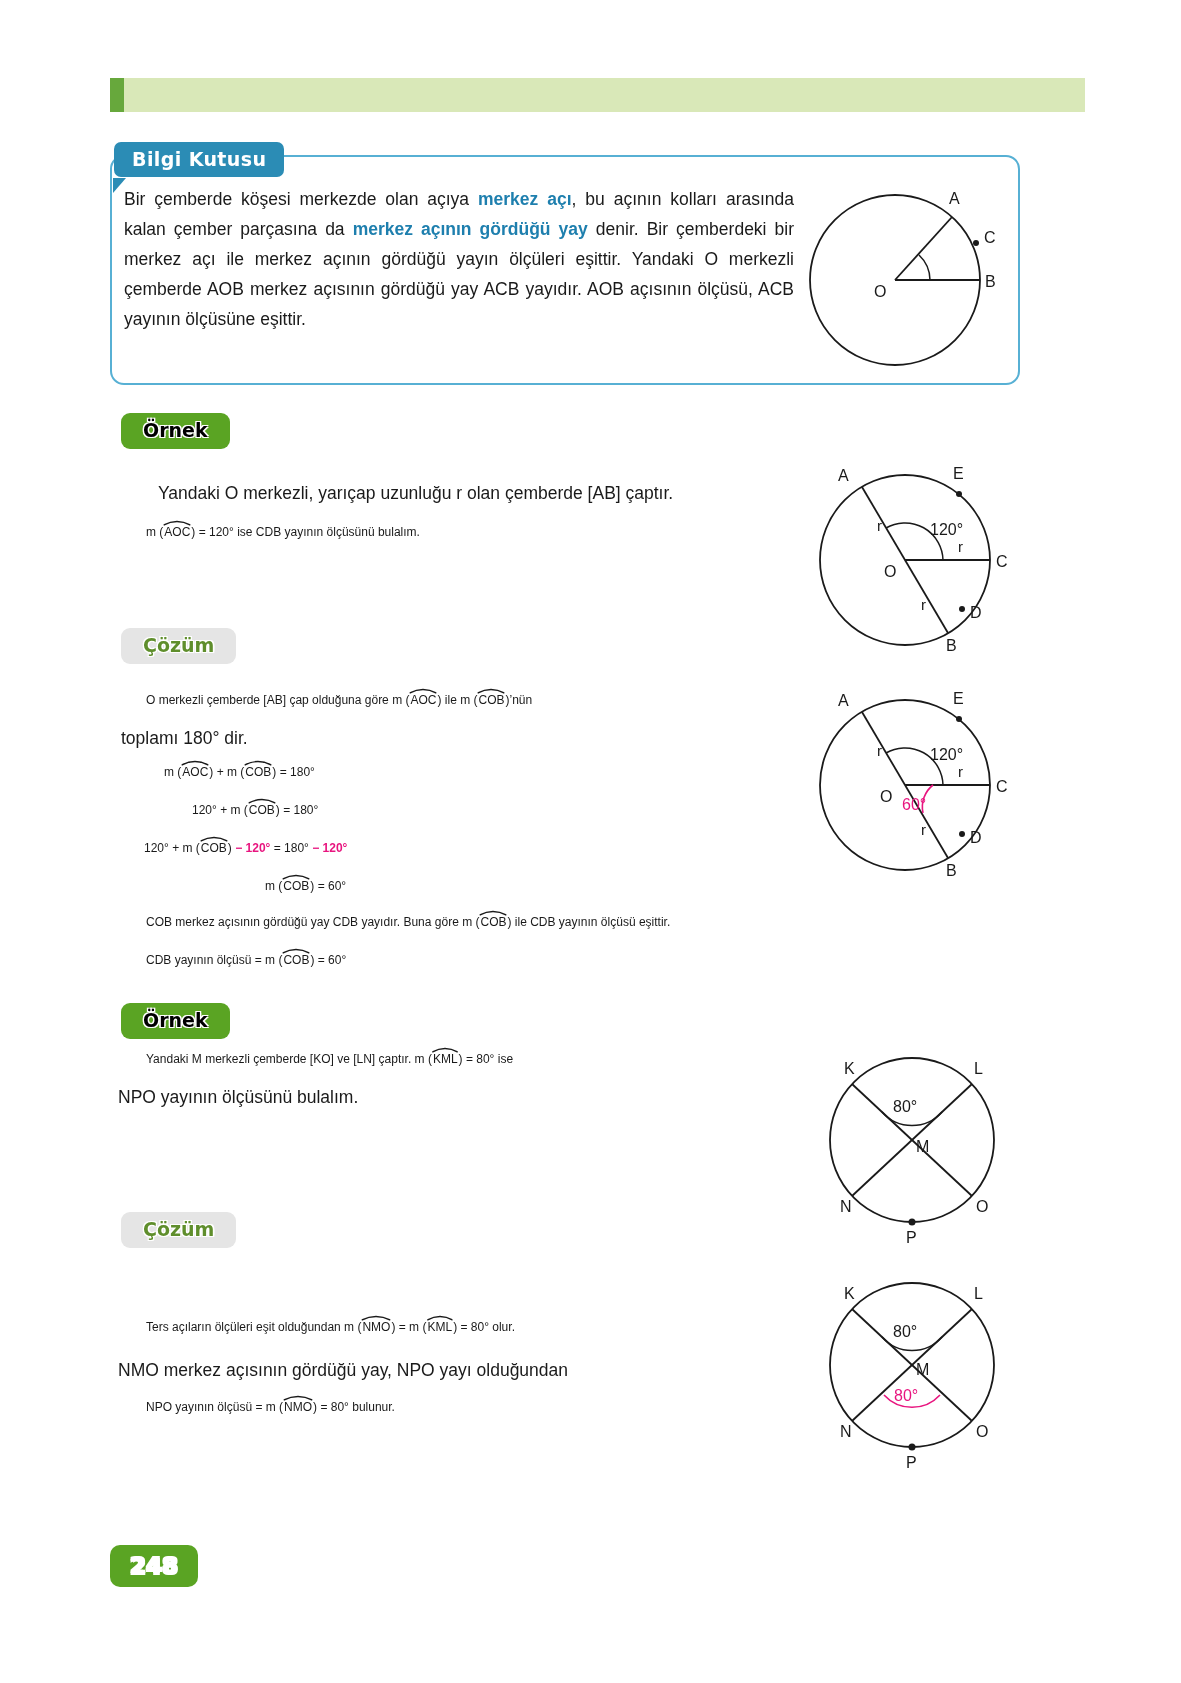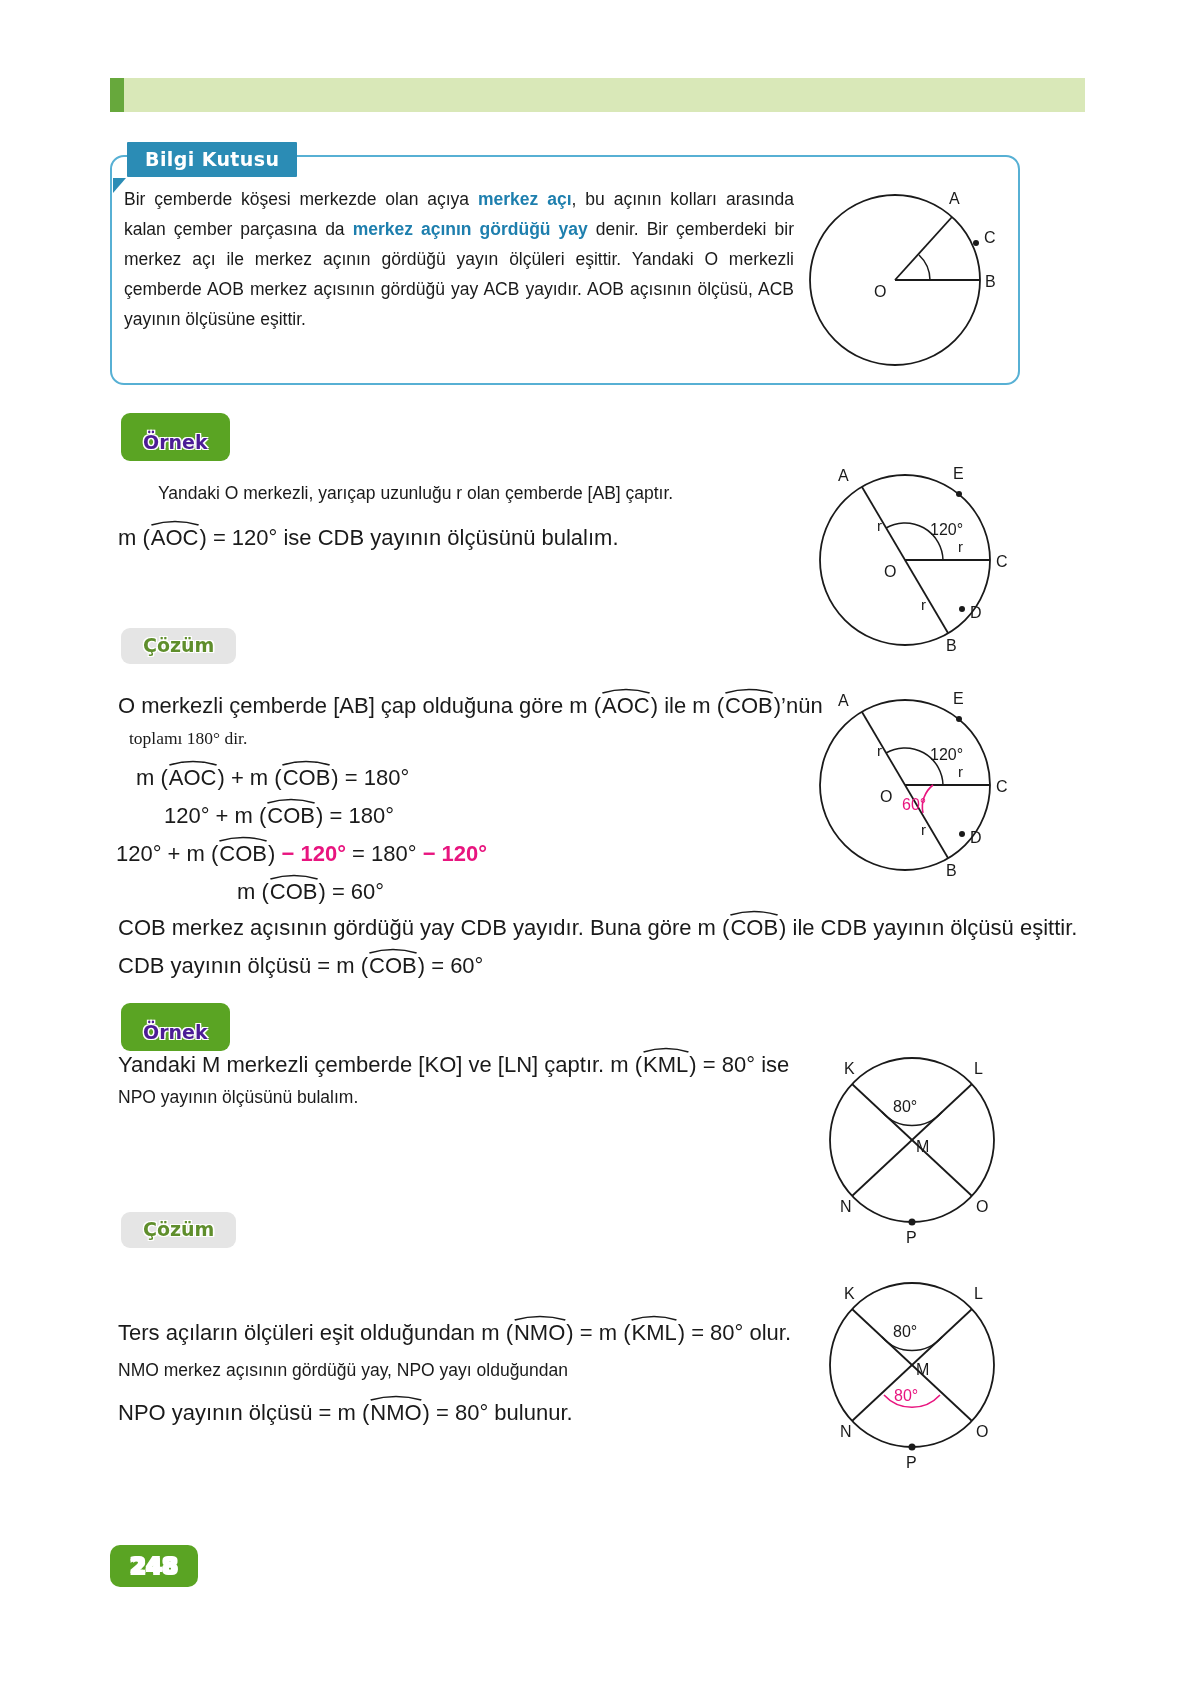--- a/index.html
+++ b/index.html
@@ -51,7 +51,7 @@
   }
   .info-badge {
     position: absolute;
-    left: 127px;
+    left: 114px;
     top: 142px;
     background: #2b8cb5;
     color: #ffffff;
@@ -59,7 +59,7 @@
     font-weight: bold;
     letter-spacing: .4px;
     padding: 6px 18px 7px 18px;
-    border-radius: 1px;
+    border-radius: 7px;
     z-index: 4;
     font-family: "DejaVu Sans", sans-serif;
   }

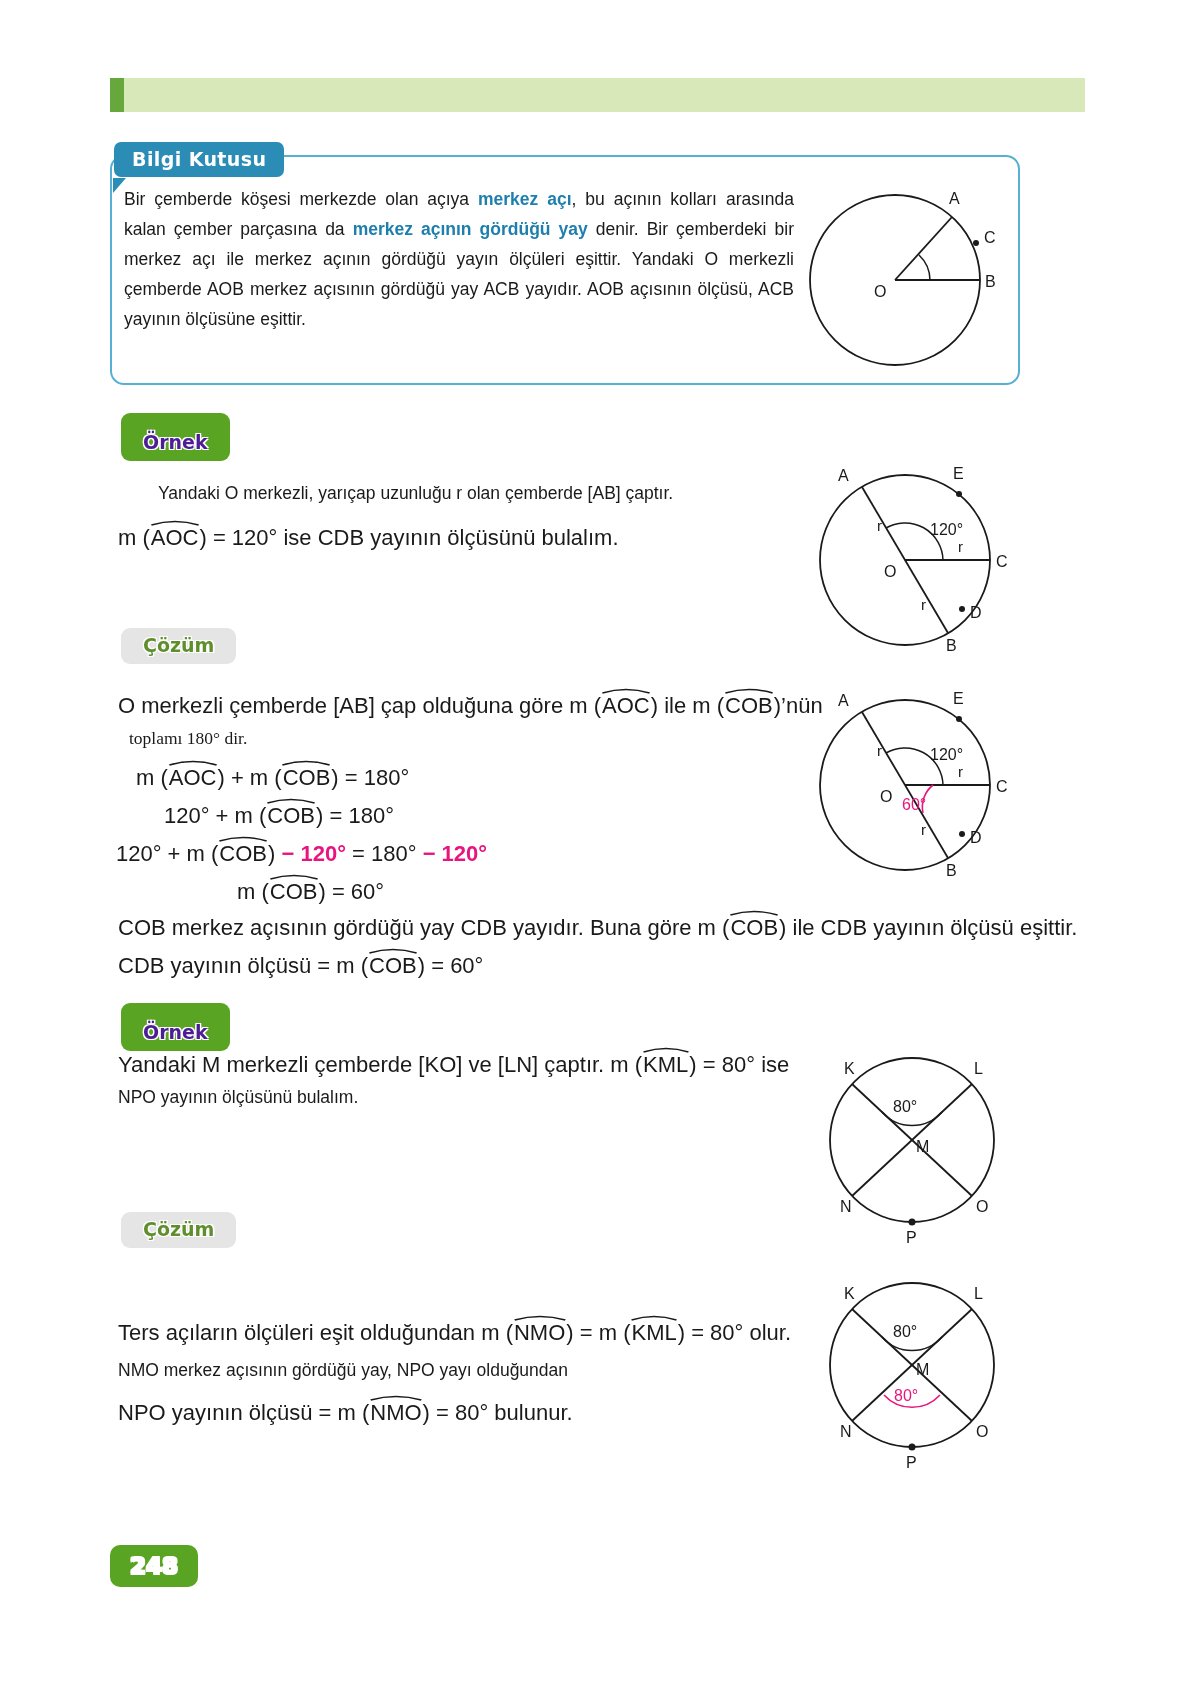--- a/index.html
+++ b/index.html
@@ -88,10 +88,10 @@
   .badge-ornek {
     position: absolute;
     background: #5aa423;
-    color: #4c1d95;
+    color: #000000;
     font-size: 19px;
     font-weight: bold;
-    padding: 18px 22px 8px 22px;
+    padding: 6px 22px 8px 22px;
     border-radius: 9px;
     font-family: "DejaVu Sans", sans-serif;
     text-shadow:

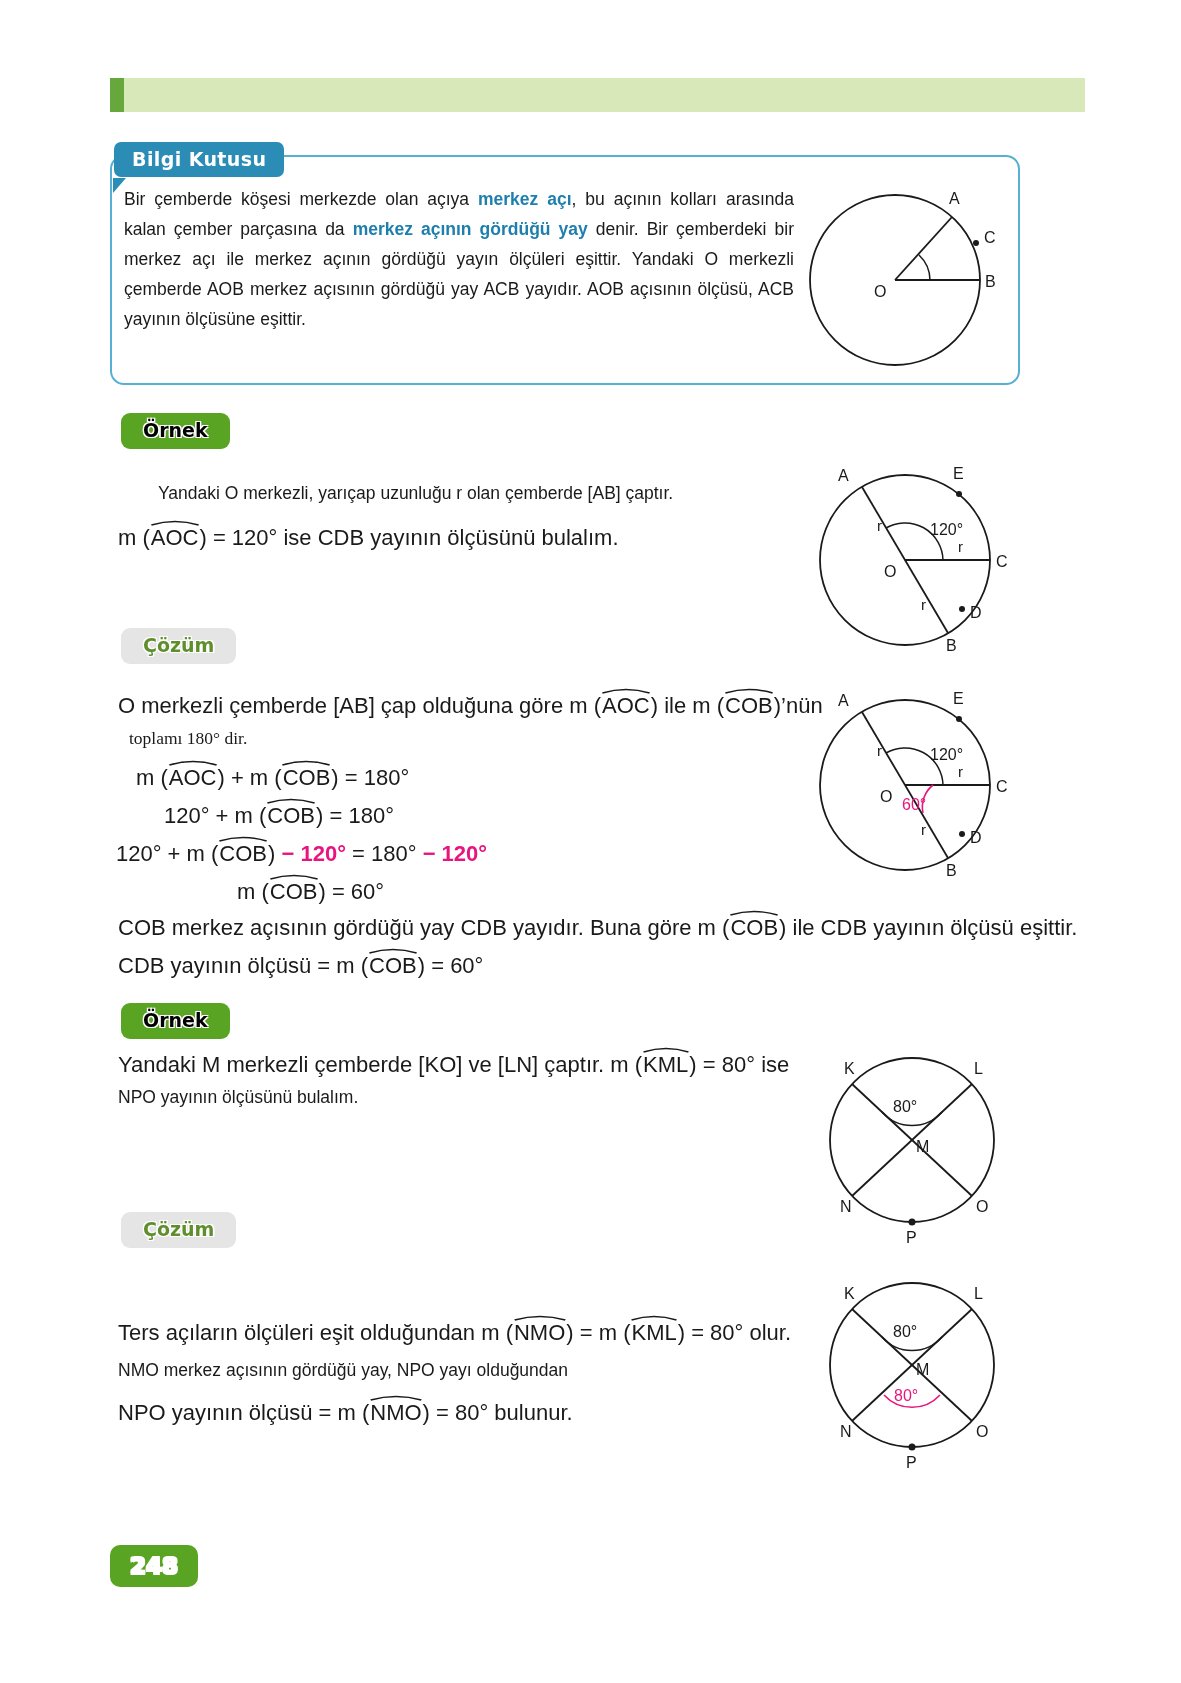--- a/index.html
+++ b/index.html
@@ -121,9 +121,10 @@
   }
   .eq {
     position: absolute;
-    font-size: 22px;
+    font-size: 12px;
     color: #1a1a1a;
     white-space: nowrap;
+    margin-left: 28px;
   }
   .pink { color: #e8157f; font-weight: bold; }
 

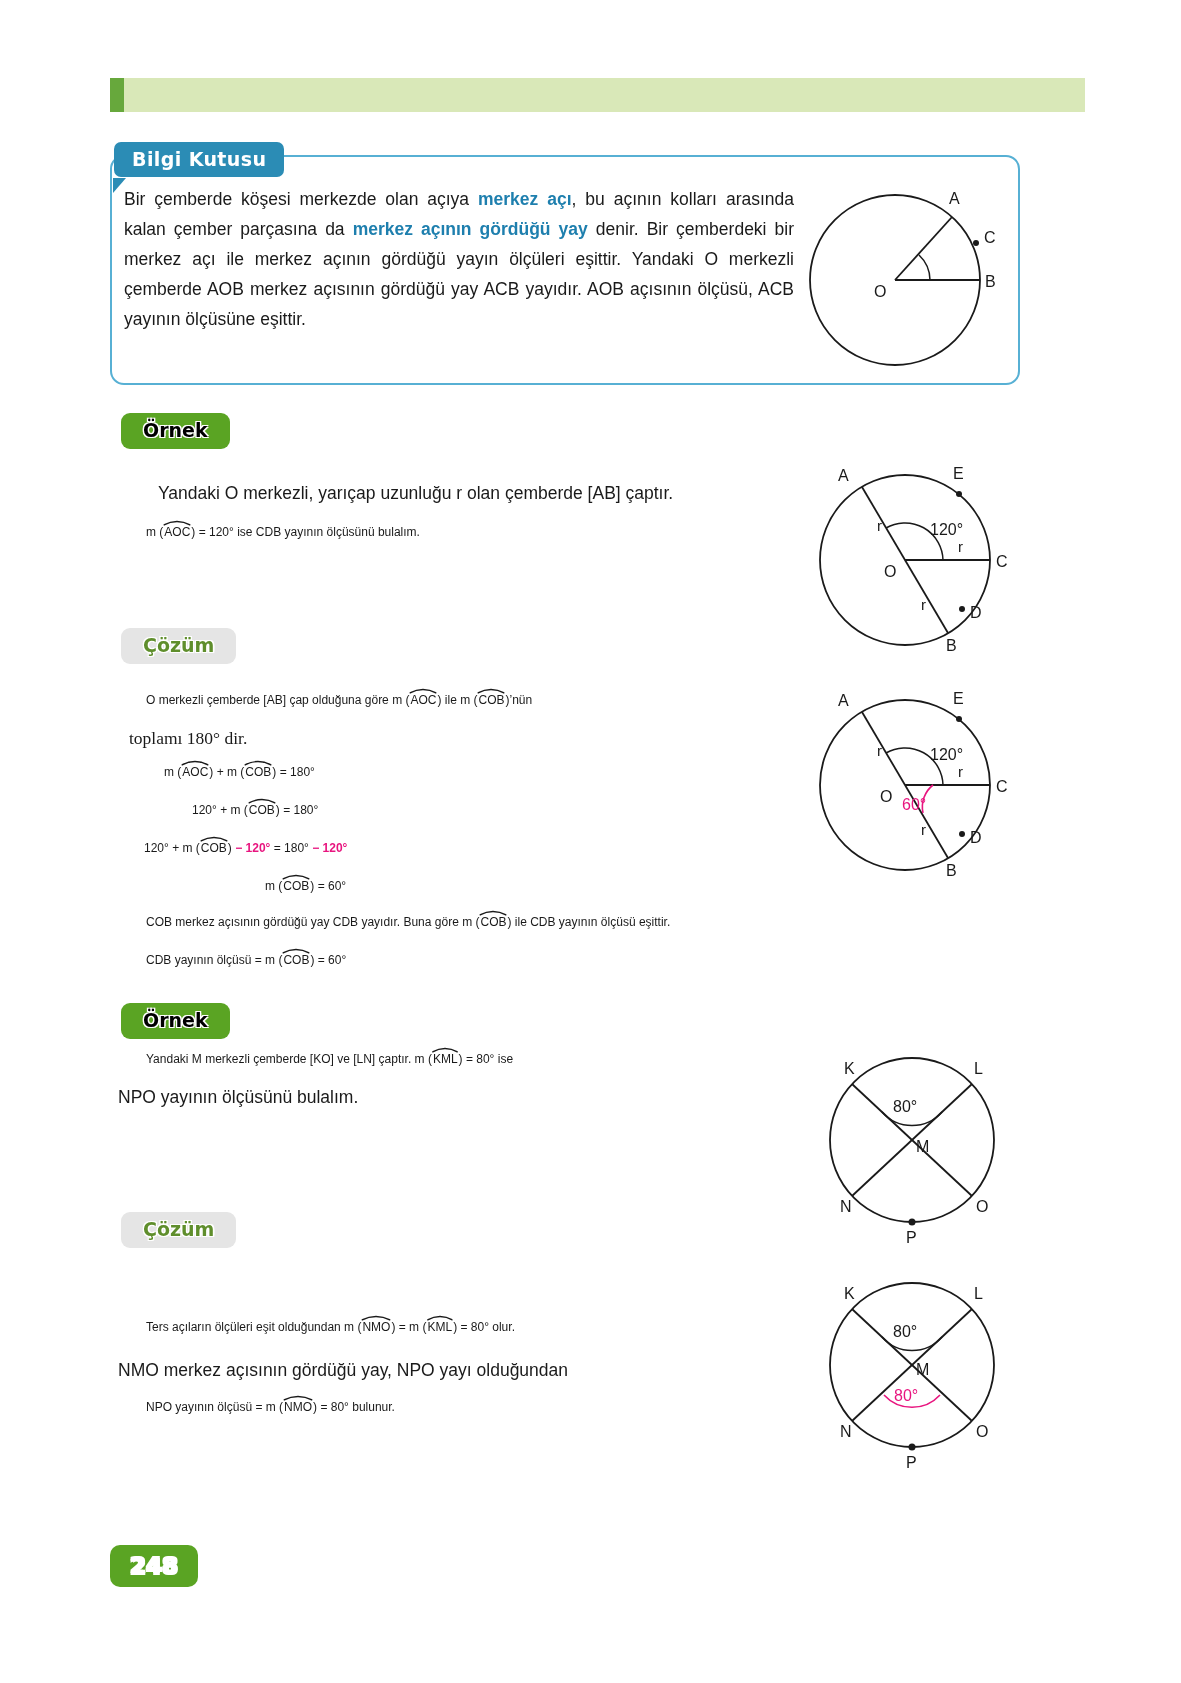--- a/index.html
+++ b/index.html
@@ -253,7 +253,7 @@
           </svg>
         </span><span>COB</span></span><span>)’nün</span>
   </div>
-  <div class="para" style="left:129px; top:723px;font-family:Liberation Serif, serif;">toplamı 180° dir.</div>
+  <div class="para" style="left:121px; top:723px;">toplamı 180° dir.</div>
 
   <div class="eq" style="left:136px; top:765px;">
     <span>m (</span><span class="arc"><span class="arc-cap">

